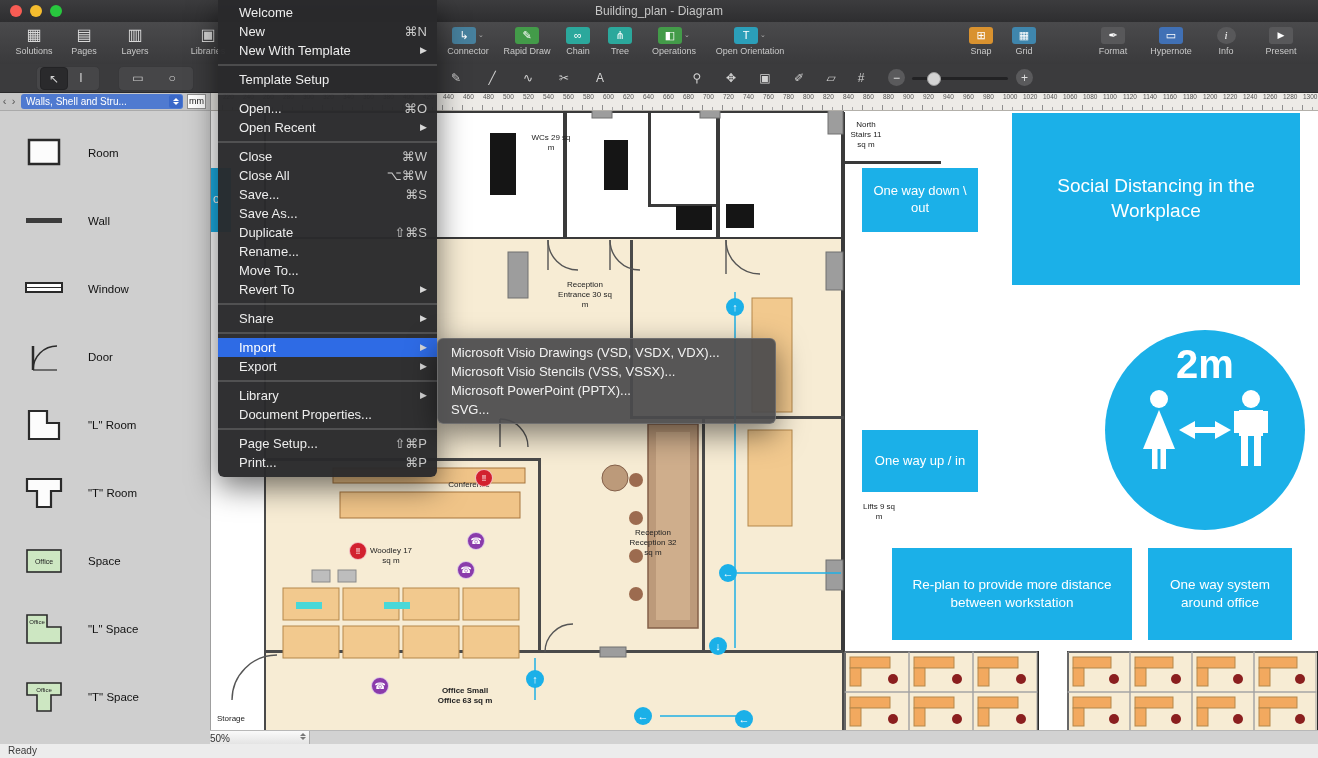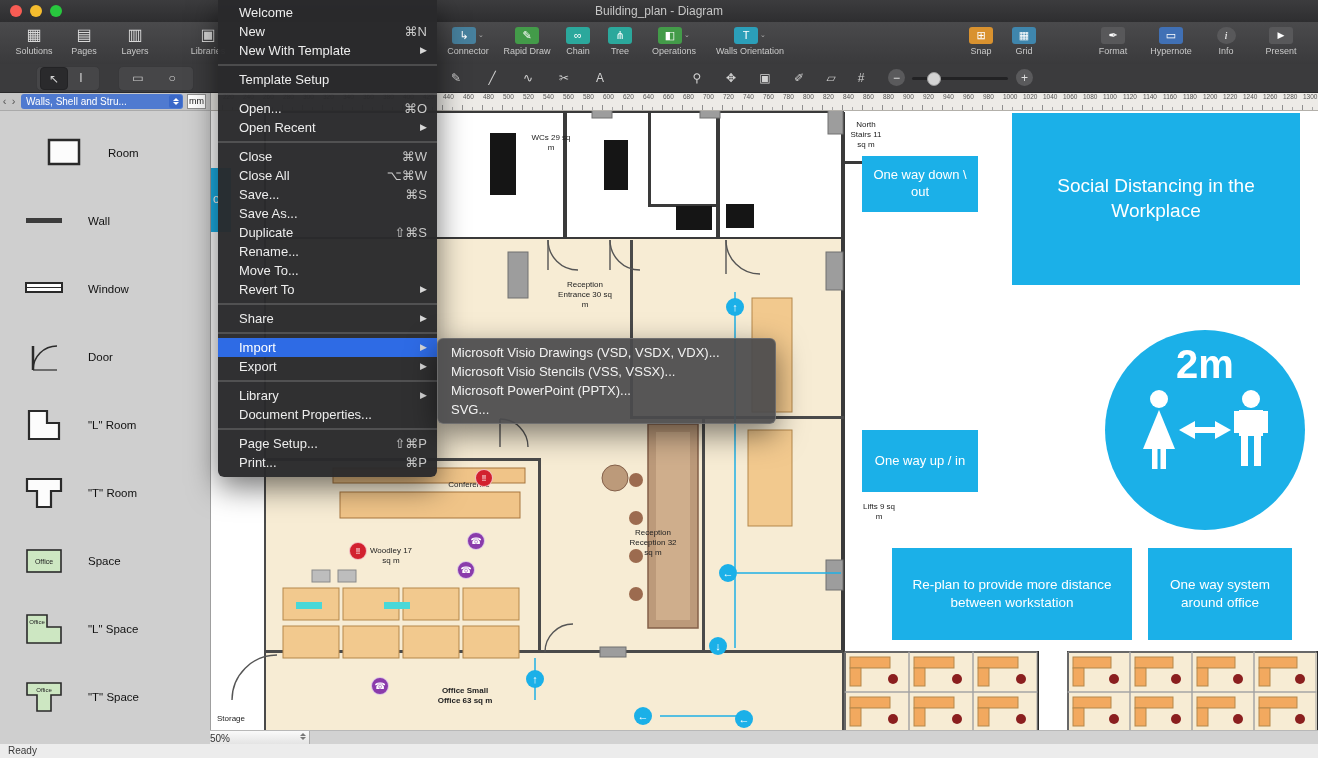--- a/index.html
+++ b/index.html
@@ -178,7 +178,7 @@
         <div class="ic ic-text-orientation">T</div>
         <div class="chev">⌄</div>
       </div>
-      <div class="tlabel">Walls Orientation</div>
+      <div class="tlabel">Open Orientation</div>
     </div>
     <div class="tbtn" style="left: 960px; width: 42px;">
       <div class="icwrap">

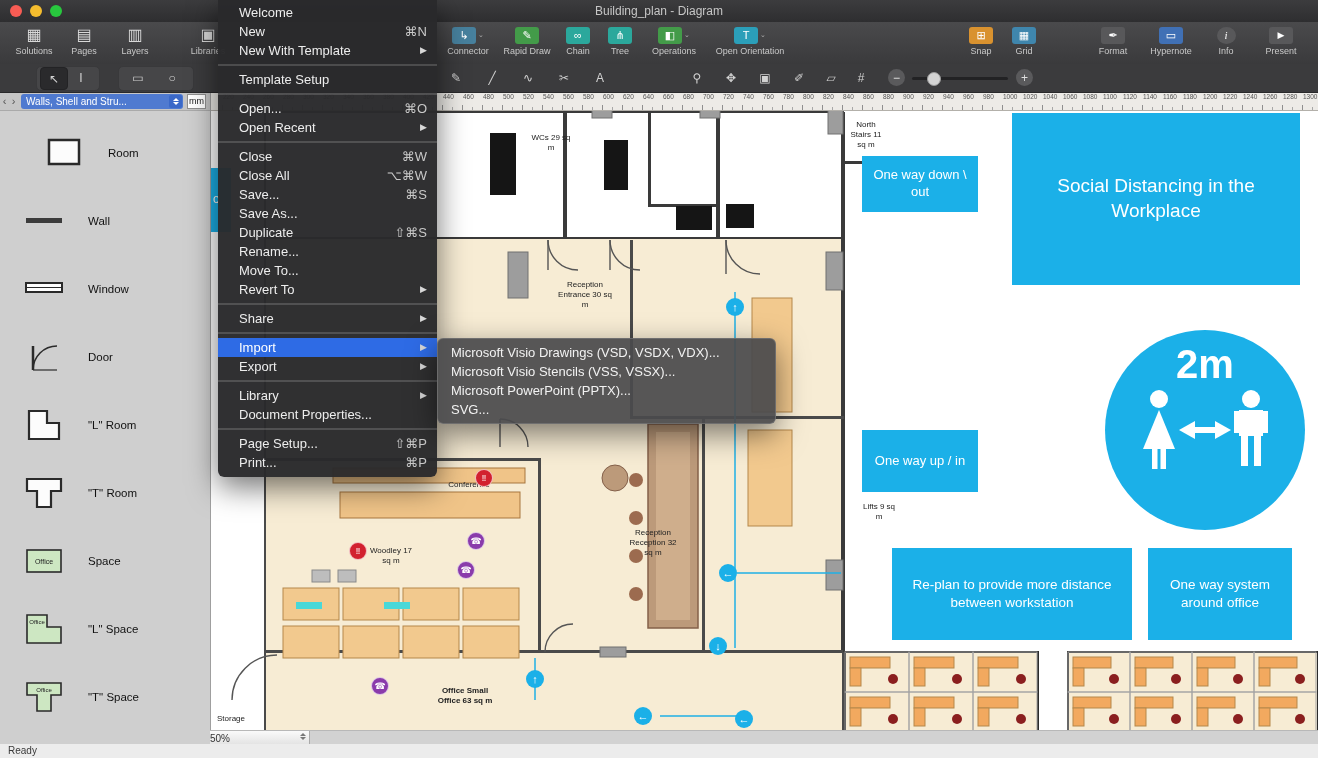--- a/index.html
+++ b/index.html
@@ -605,7 +605,7 @@
     <div class="unitbox">mm</div>
   </div>
   <div id="library-list">
-      <div class="librow" style="top: 27px; margin-left: 20px;">
+      <div class="librow" style="top: 27px;">
         <div class="libicon">
           <svg width="46" height="40" viewBox="0 0 46 40">
             <rect x="8" y="7" width="30" height="24" fill="#fcfcfc" stroke="#2a2a2a" stroke-width="2.5"></rect>

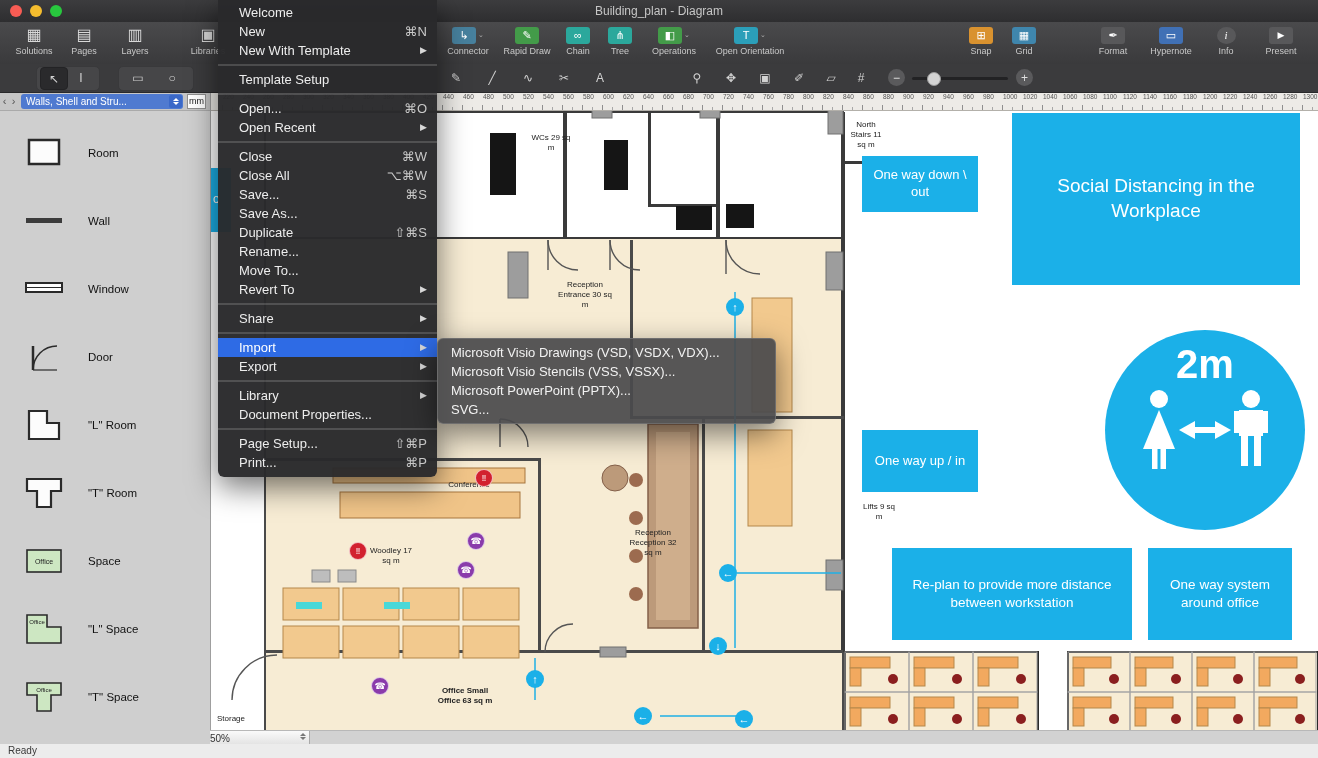--- a/index.html
+++ b/index.html
@@ -560,7 +560,7 @@
     <div class="clabel" style="left: 652px; top: 392px; width: 34px;">Lifts 9 sq m</div>
     <div class="clabel" style="left: 224px; top: 576px; width: 62px; font-weight: bold;">Office Small Office 63 sq m</div>
     <div class="clabel" style="left: 0px; top: 604px; width: 42px;">Storage</div>
-    <div class="csign" style="left: 652px; top: 46px; width: 116px; height: 56px; font-size: 13px; background: rgb(27, 176, 232);">
+    <div class="csign" style="left: 652px; top: 58px; width: 116px; height: 64px; font-size: 13px; background: rgb(27, 176, 232);">
       <span>One way down \ out</span>
     </div>
     <div class="csign" style="left: 802px; top: 3px; width: 288px; height: 172px; font-size: 19px; background: rgb(27, 176, 232);">

